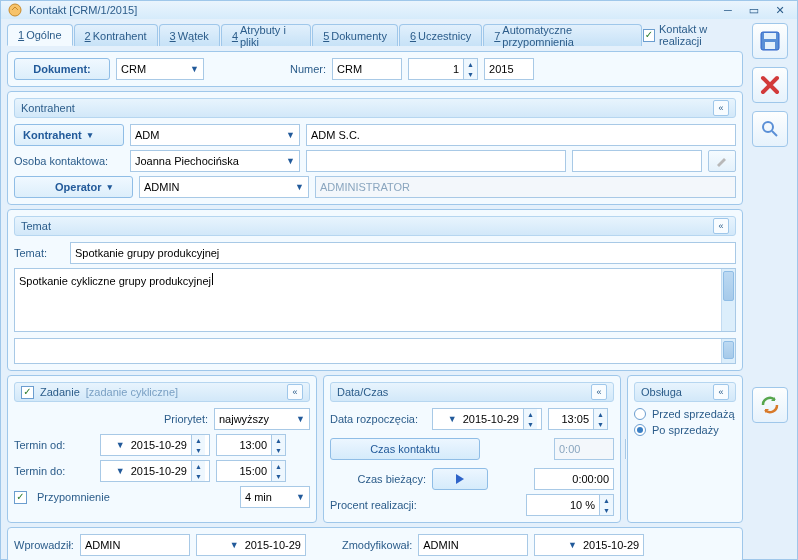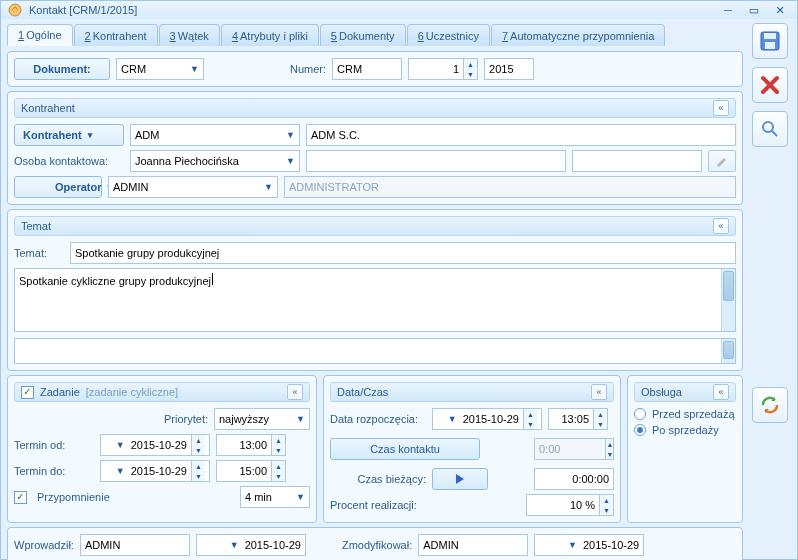--- a/index.html
+++ b/index.html
@@ -97,6 +97,10 @@
             <span class="u">7</span>
             <span>Automatyczne przypomnienia</span>
           </div>
+        <div class="tabrow-right">
+          <span class="chk checked"></span>
+          <span class="label">Kontakt w realizacji</span>
+        </div>
       </div>
 
       <div class="panel" style="padding:6px;">

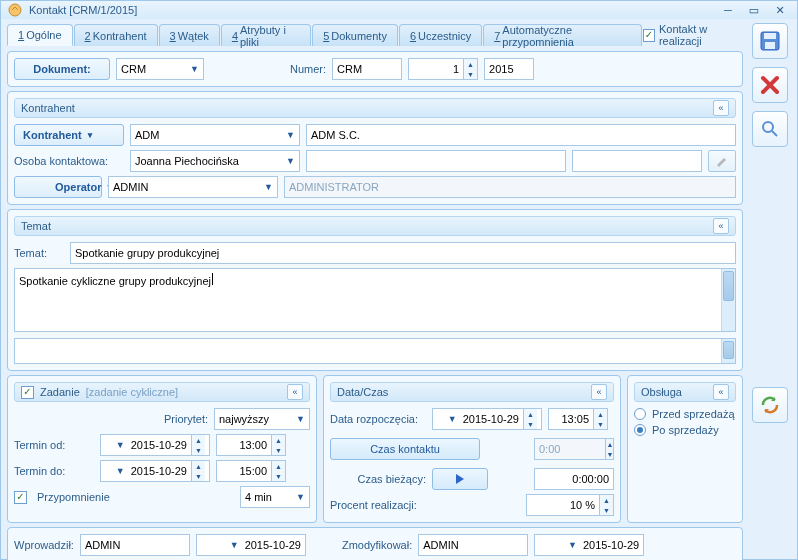--- a/index.html
+++ b/index.html
@@ -163,7 +163,7 @@
           </div>
         </div>
         <div class="row" style="margin-bottom:0;">
-          <div class="labelbtn" style="width:88px;padding-left:40px;">
+          <div class="labelbtn" style="width:119px;padding-left:40px;">
               <span>Operator</span>
               <span class="dd">▾</span>
             </div>

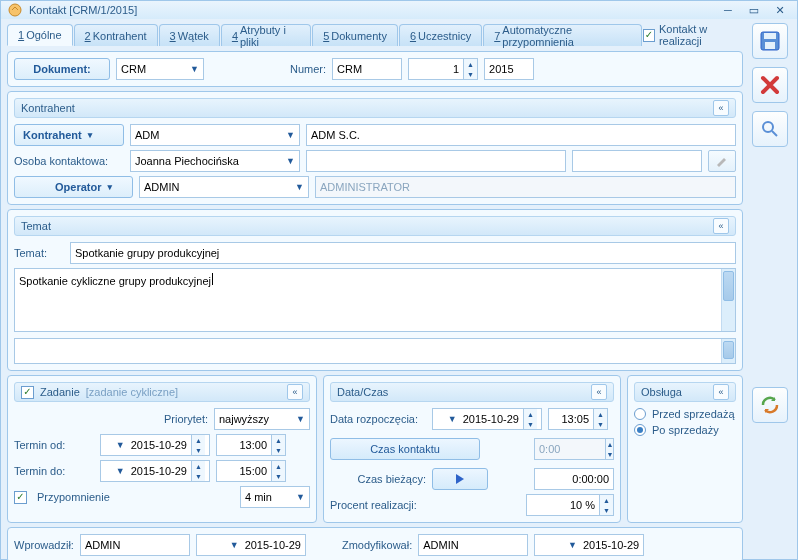--- a/index.html
+++ b/index.html
@@ -293,7 +293,7 @@
             <div class="btn" style="width:150px;">
                 <span>Czas kontaktu</span>
               </div>
-            <div class="numfield" style="width:80px;margin-left:auto;background:#f3f7fb;gap:41px;">
+            <div class="numfield" style="width:60px;margin-left:auto;background:#f3f7fb;gap:41px;">
                 <div class="val" style="color:#8aa6bf;">0:00</div>
                 <div class="spin">
                   <div>▲</div>

